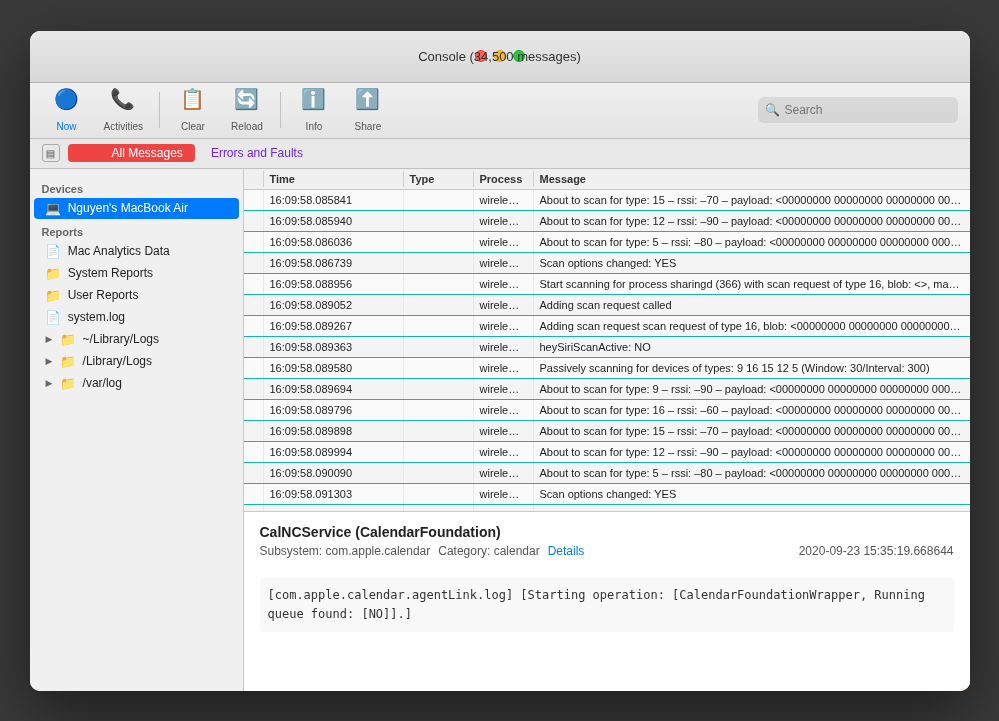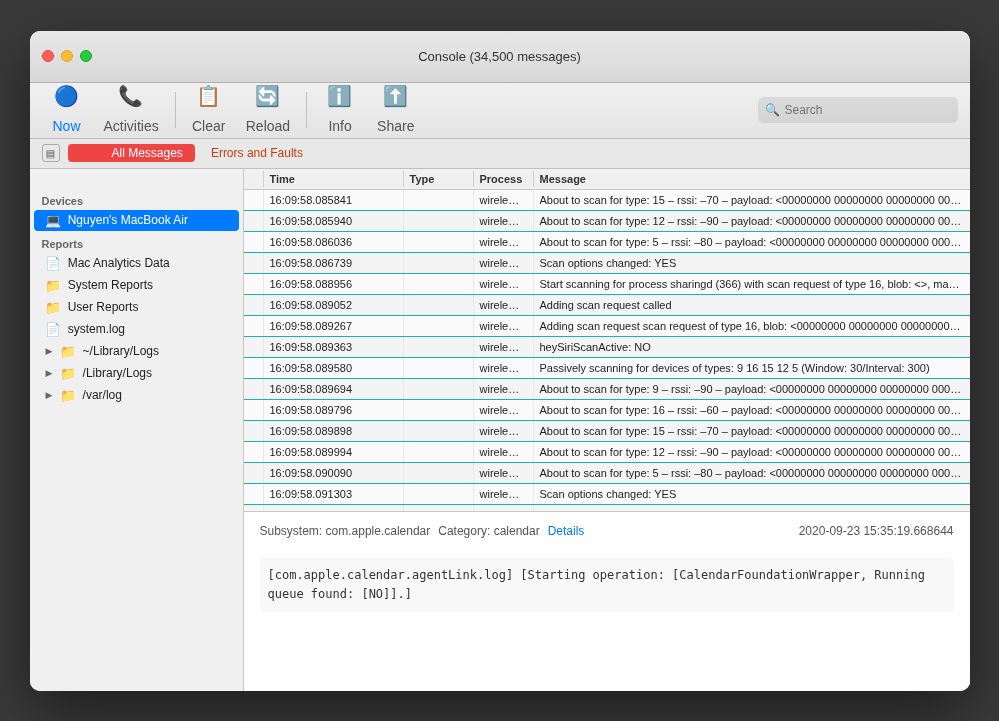--- a/index.html
+++ b/index.html
@@ -30,6 +30,7 @@
       padding: 0 12px;
       border-bottom: 1px solid #b0b0b0;
       position: relative;
+      justify-content: center;
     }
     .traffic-lights {
       display: flex;

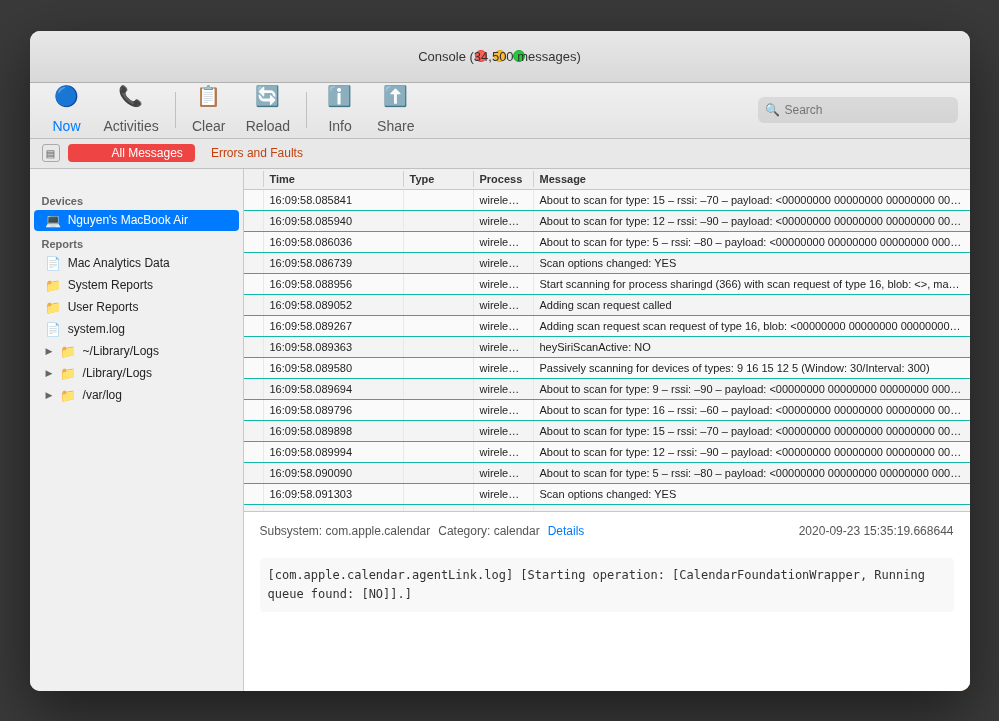--- a/index.html
+++ b/index.html
@@ -79,7 +79,7 @@
       line-height: 1;
     }
     .toolbar-btn .btn-label {
-      font-size: 14px;
+      font-size: 10px;
       color: #555;
       margin-top: 12px;
       text-align: right;

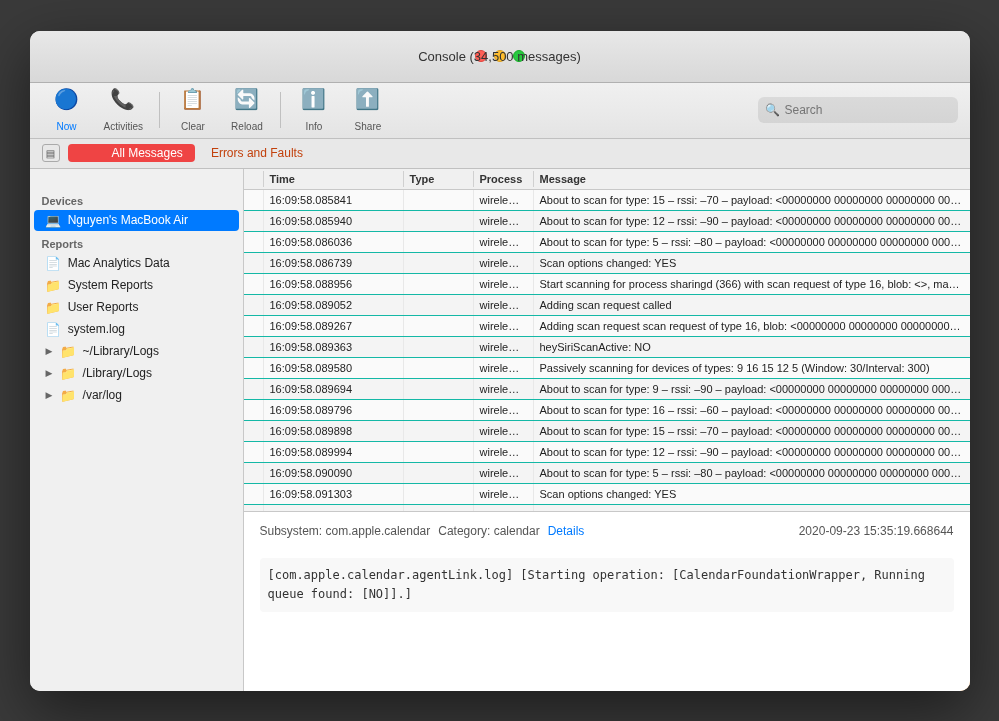--- a/index.html
+++ b/index.html
@@ -139,7 +139,7 @@
       font-size: 12px;
       border-radius: 4px;
       cursor: pointer;
-      color: #c2410c;
+      color: #6d28d9;
     }
     .tab.active {
       background: #ef4444;

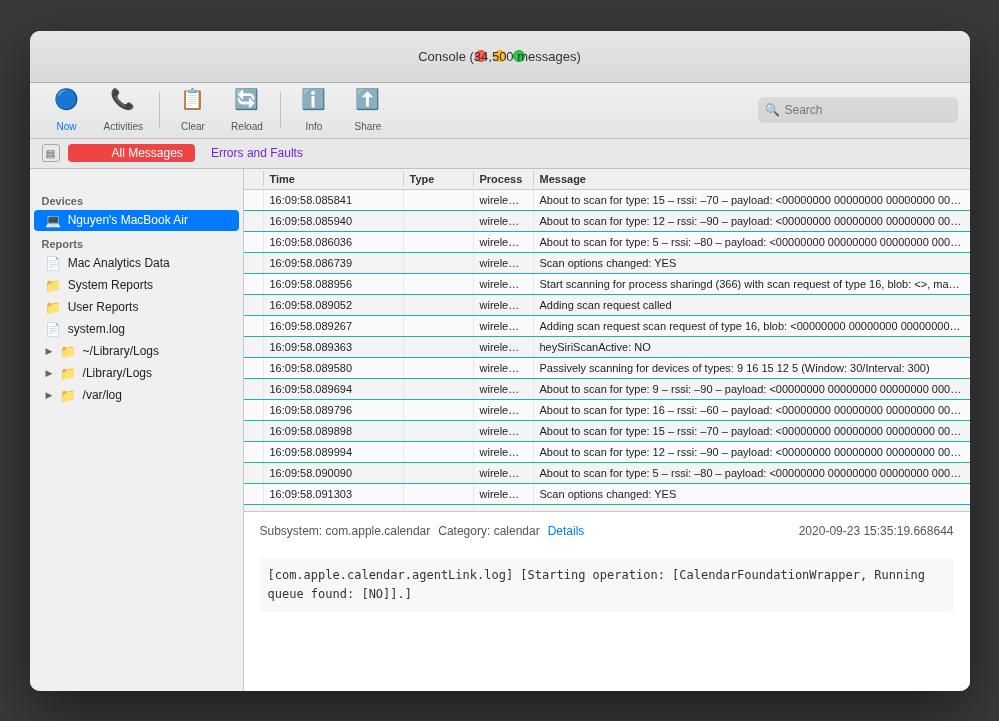--- a/index.html
+++ b/index.html
@@ -158,7 +158,7 @@
       background: #f0f0f0;
       border-right: 1px solid #c8c8c8;
       overflow-y: auto;
-      padding: 20px 0;
+      padding: 8px 0;
     }
     .sidebar-section-header {
       font-size: 11px;

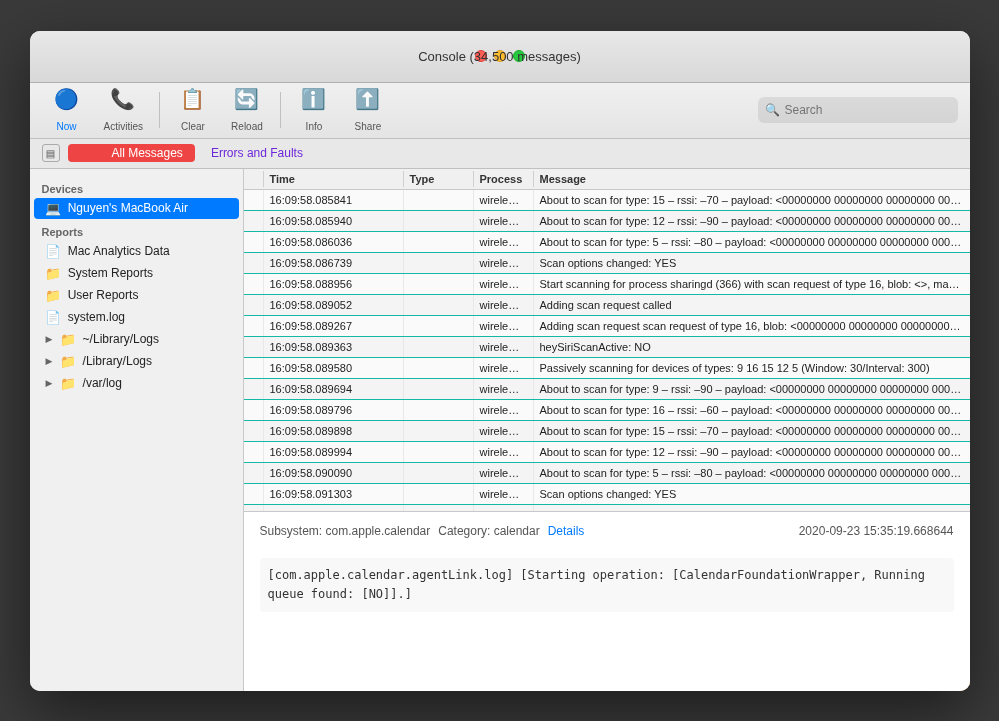--- a/index.html
+++ b/index.html
@@ -507,6 +507,7 @@
         </div>
 
       <div class="detail-panel">
+        <div class="detail-service">CalNCService (CalendarFoundation)</div>
         <div class="detail-meta">
           <span>Subsystem: com.apple.calendar</span>
           <span>Category: calendar</span>

